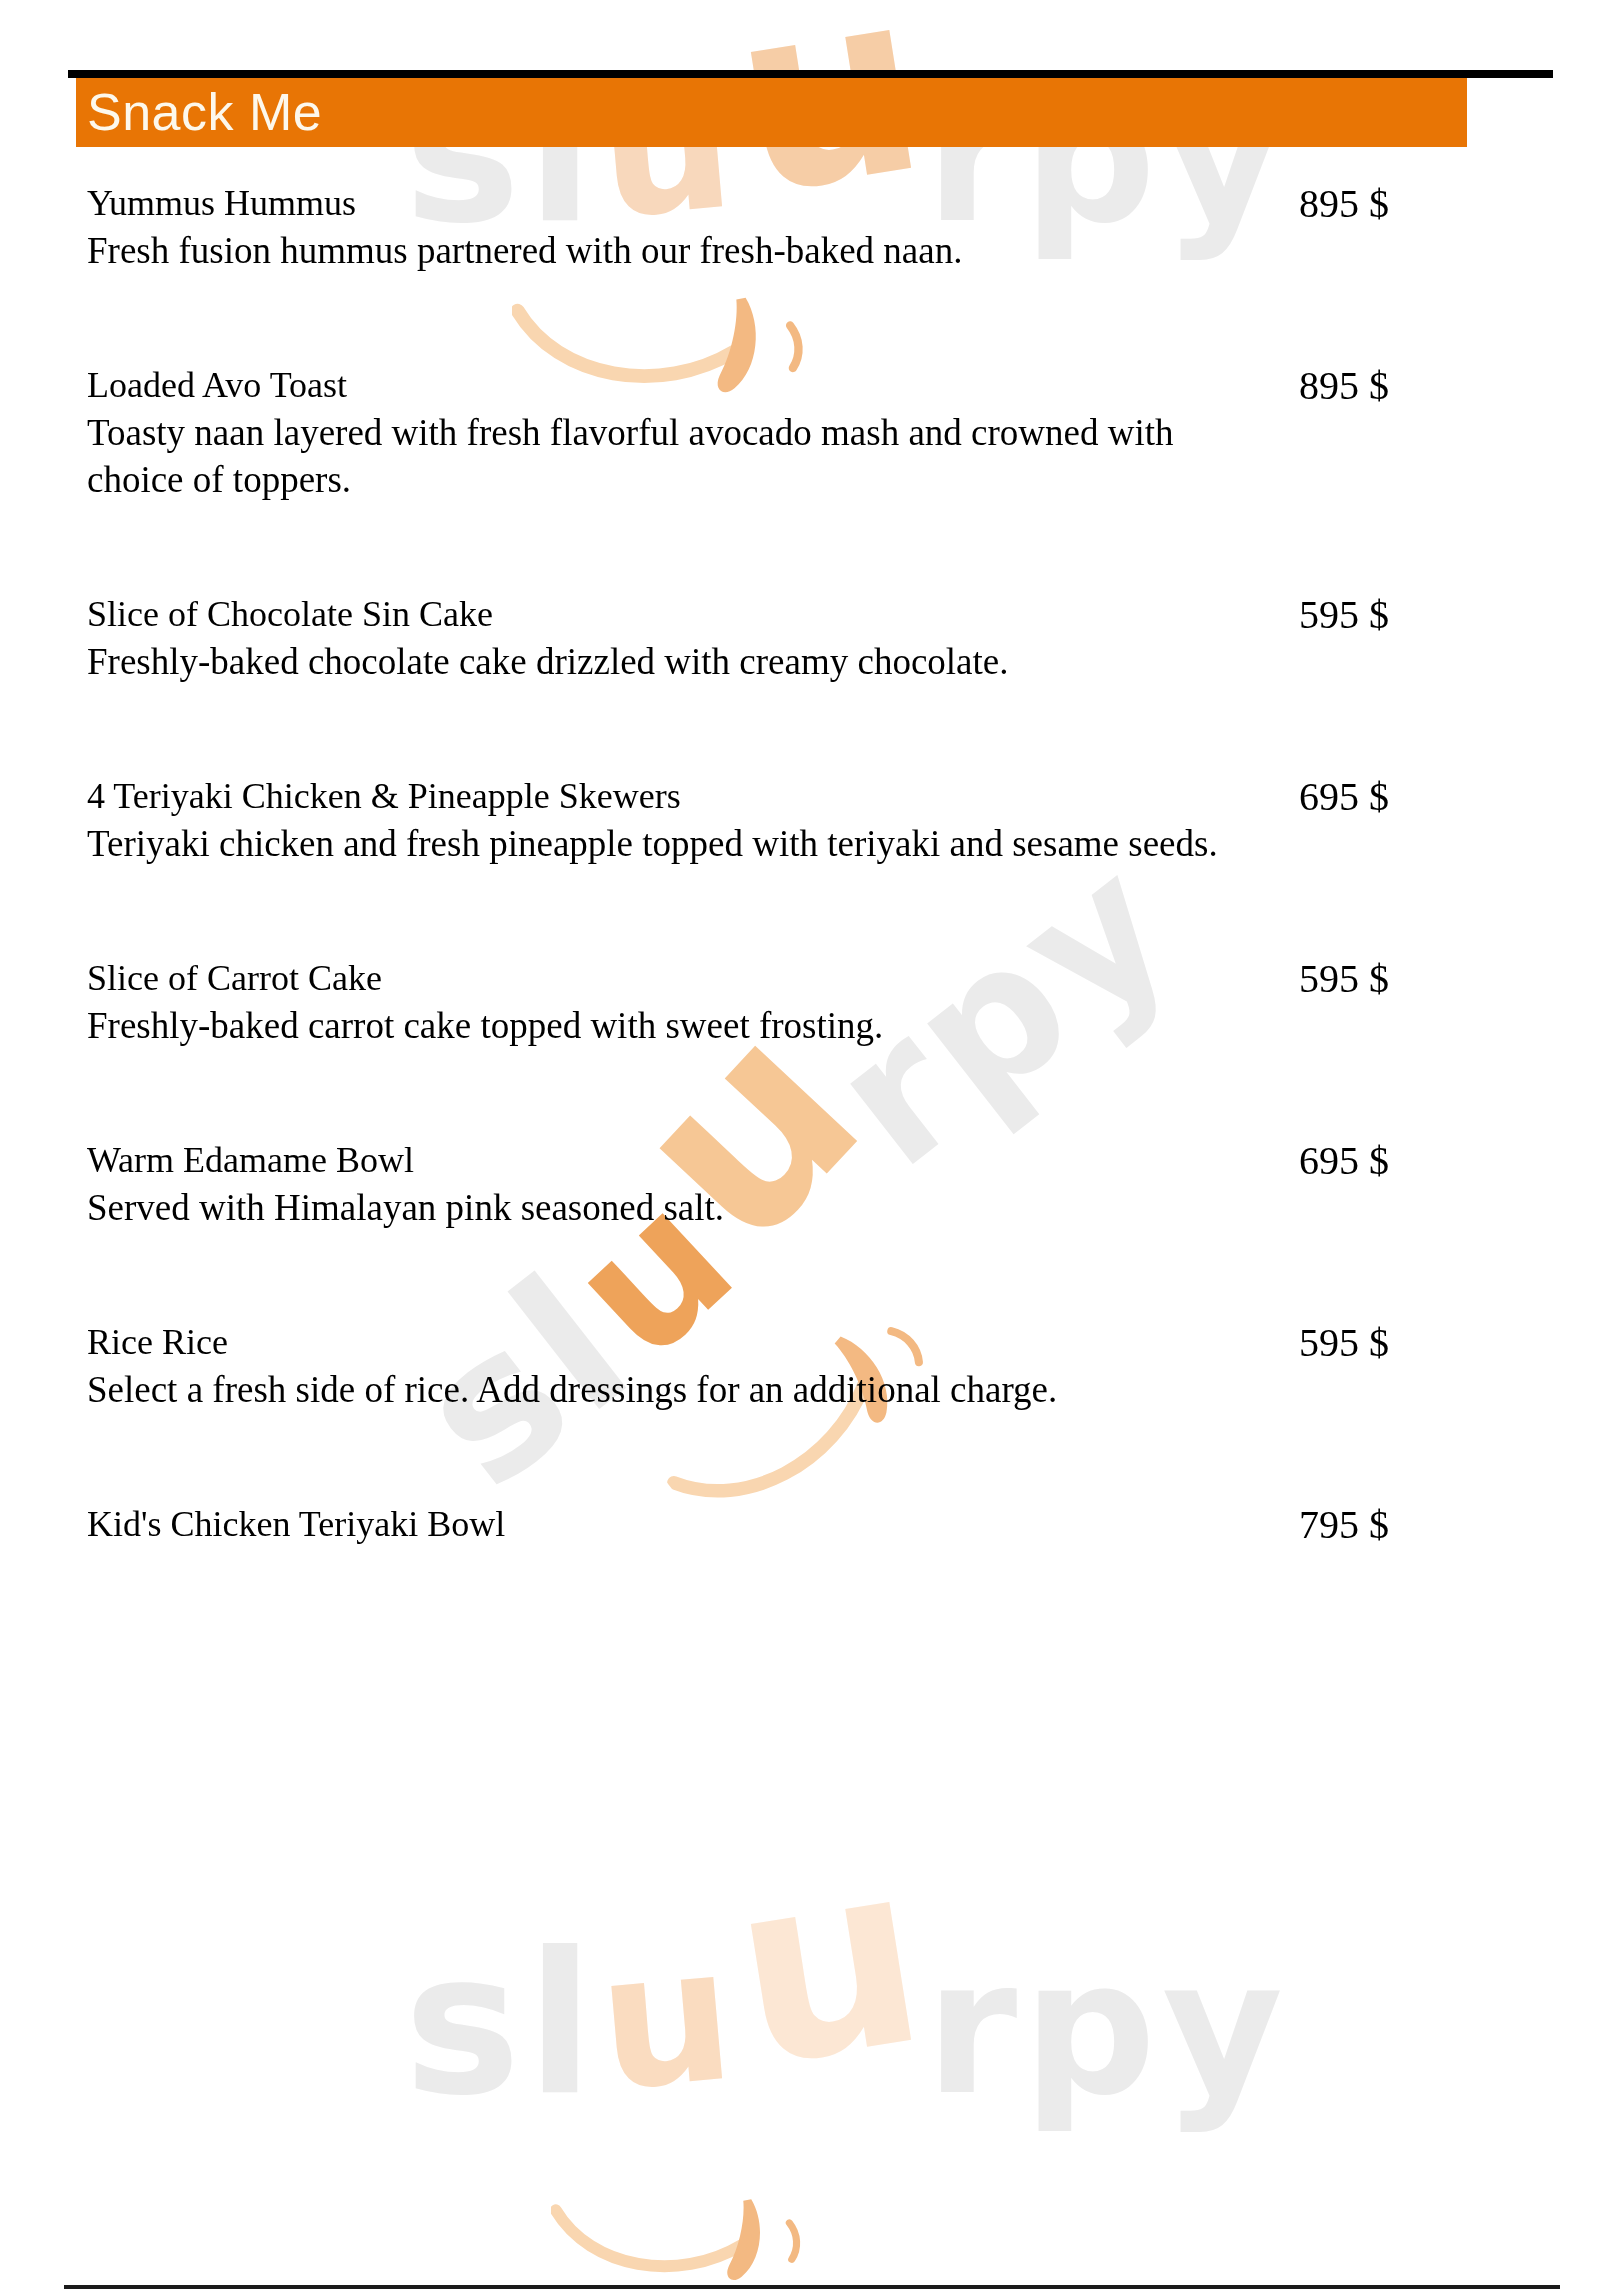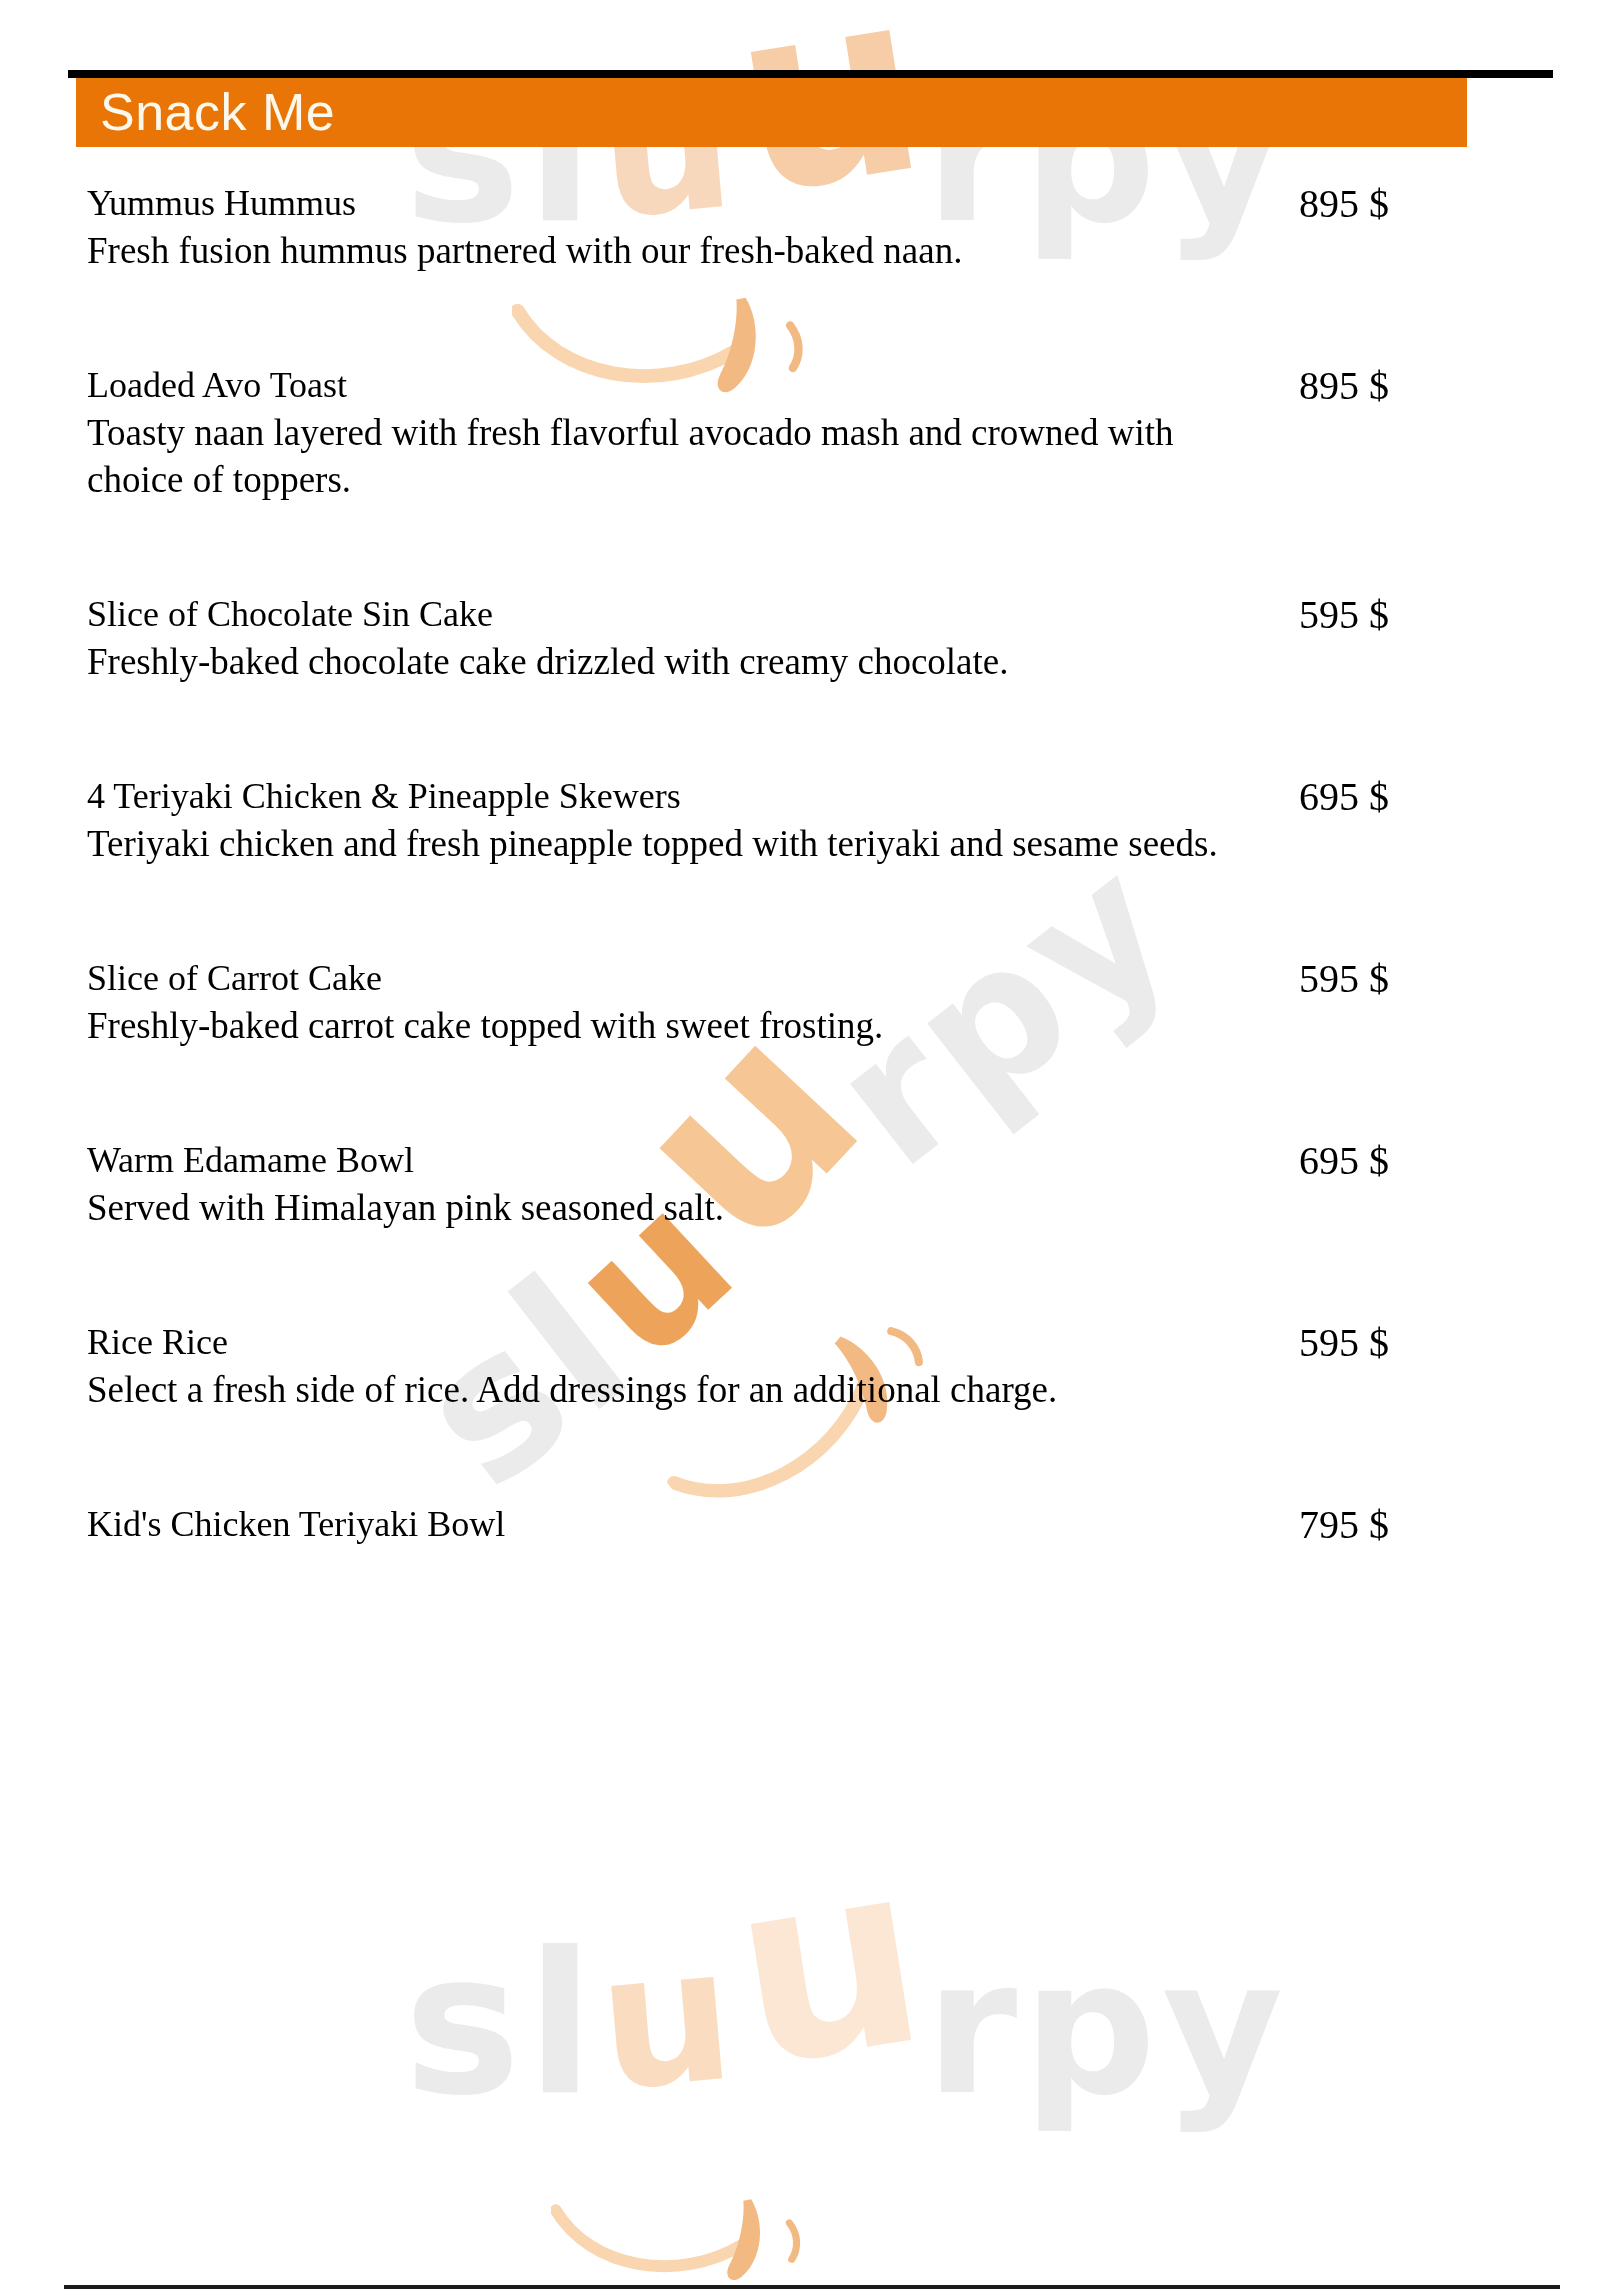--- a/index.html
+++ b/index.html
@@ -37,7 +37,7 @@
   .header-banner .section-title{
     font-family:"Liberation Sans","DejaVu Sans",sans-serif;
     font-size:52px;line-height:70px;color:var(--header-text);
-    padding-left:24px;letter-spacing:0.5px;
+    padding-left:11px;letter-spacing:0.5px;
   }
 
   

